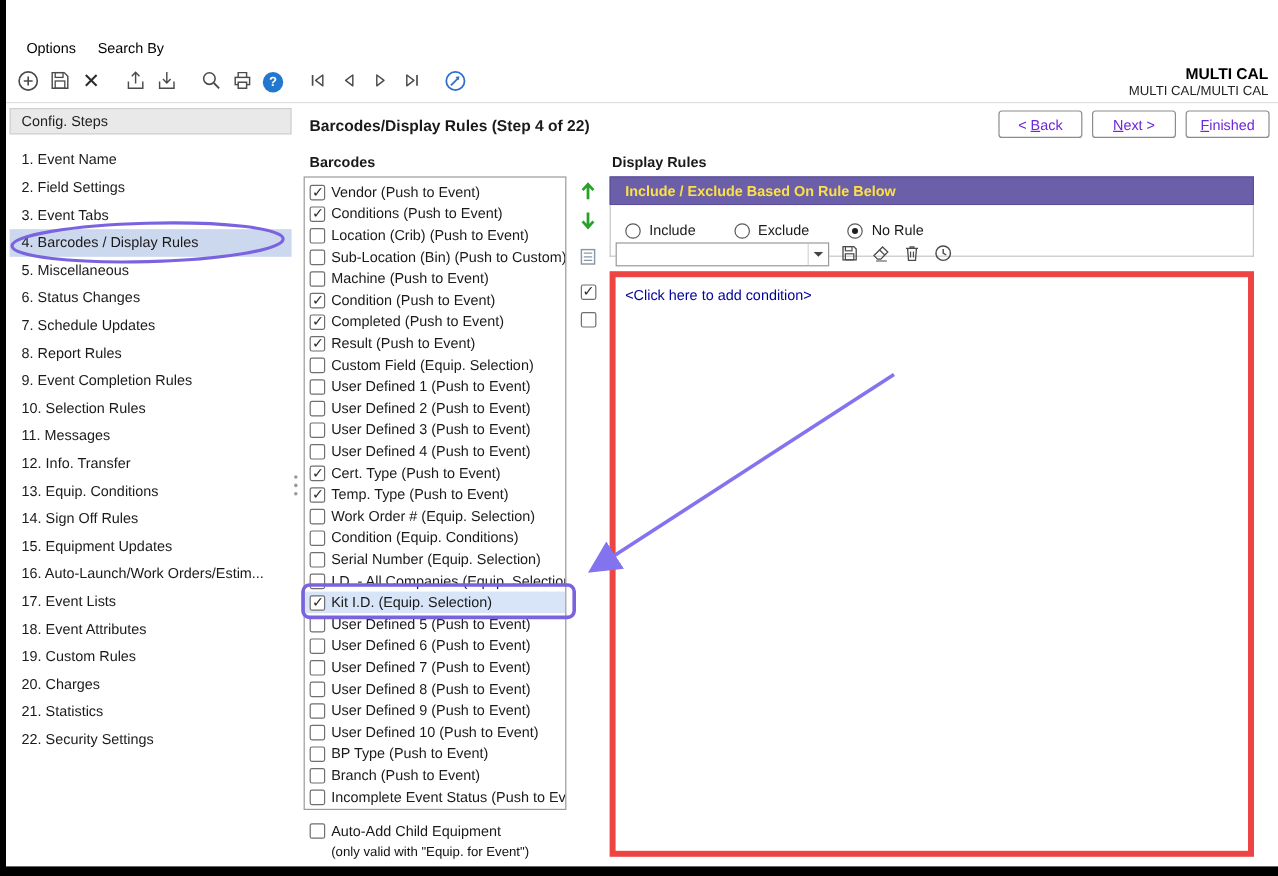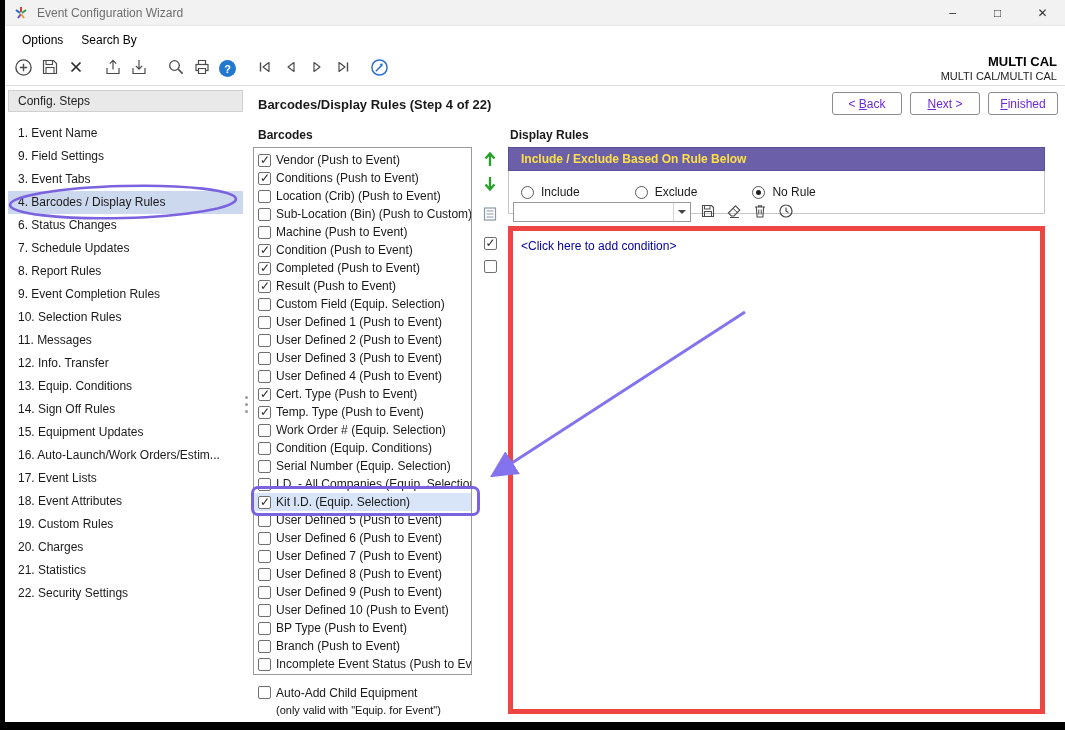--- a/index.html
+++ b/index.html
@@ -86,23 +86,6 @@
 
 <div class="window">
 
-  <div class="titlebar">
-    <span class="app-icon">
-      <svg width="16" height="16" viewBox="0 0 16 16">
-        <path d="M8 2v5" stroke="#d04030" stroke-width="2"></path>
-        <path d="M3 5l4 3" stroke="#2b62c8" stroke-width="2"></path>
-        <path d="M13 5l-4 3" stroke="#2f9e44" stroke-width="2"></path>
-        <path d="M5 13l3-4" stroke="#7048c8" stroke-width="2"></path>
-        <path d="M11 13l-3-4" stroke="#e8a020" stroke-width="2"></path>
-      </svg>
-    </span>
-    <span class="titlebar-title">Event Configuration Wizard</span>
-    <span class="win-controls">
-      <button class="win-btn">–</button>
-      <button class="win-btn">□</button>
-      <button class="win-btn">✕</button>
-    </span>
-  </div>
 
   <div class="menubar">
     <button class="menu-item">Options</button>

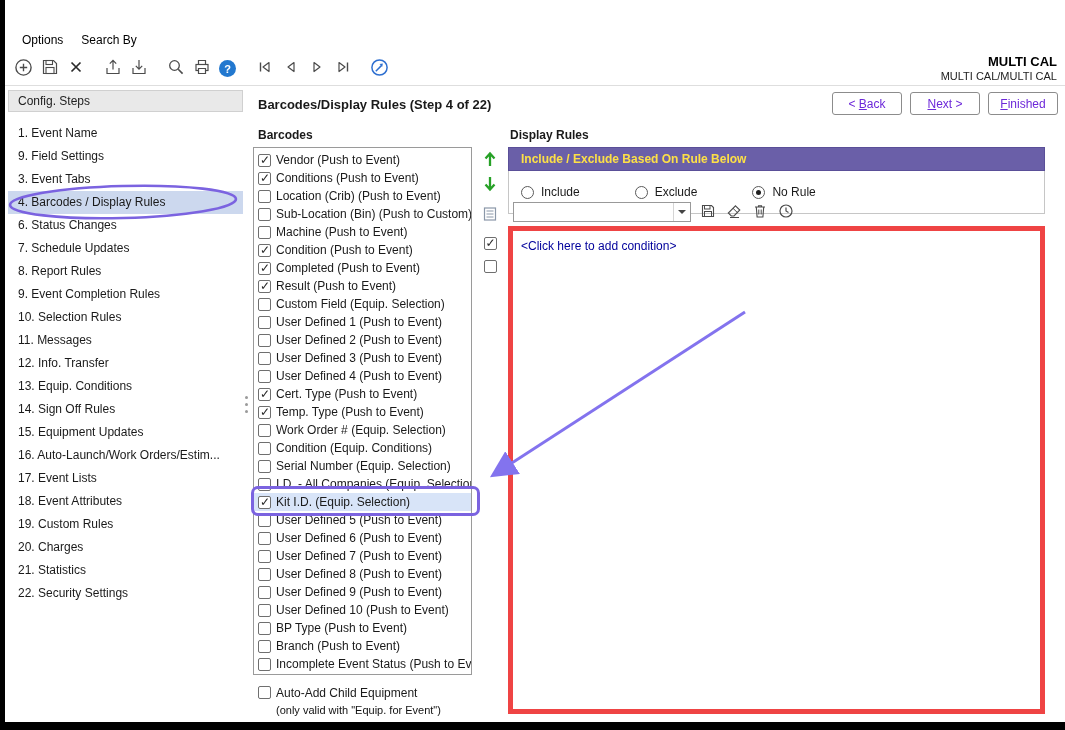--- a/index.html
+++ b/index.html
@@ -182,7 +182,7 @@
   <div class="sidebar-header">Config. Steps</div>
   <div class="side-list">
       <div class="side-item">1. Event Name</div>
-      <div class="side-item">9. Field Settings</div>
+      <div class="side-item">2. Field Settings</div>
       <div class="side-item">3. Event Tabs</div>
       <div class="side-item selected">4. Barcodes / Display Rules</div>
       <div class="side-item">6. Status Changes</div>

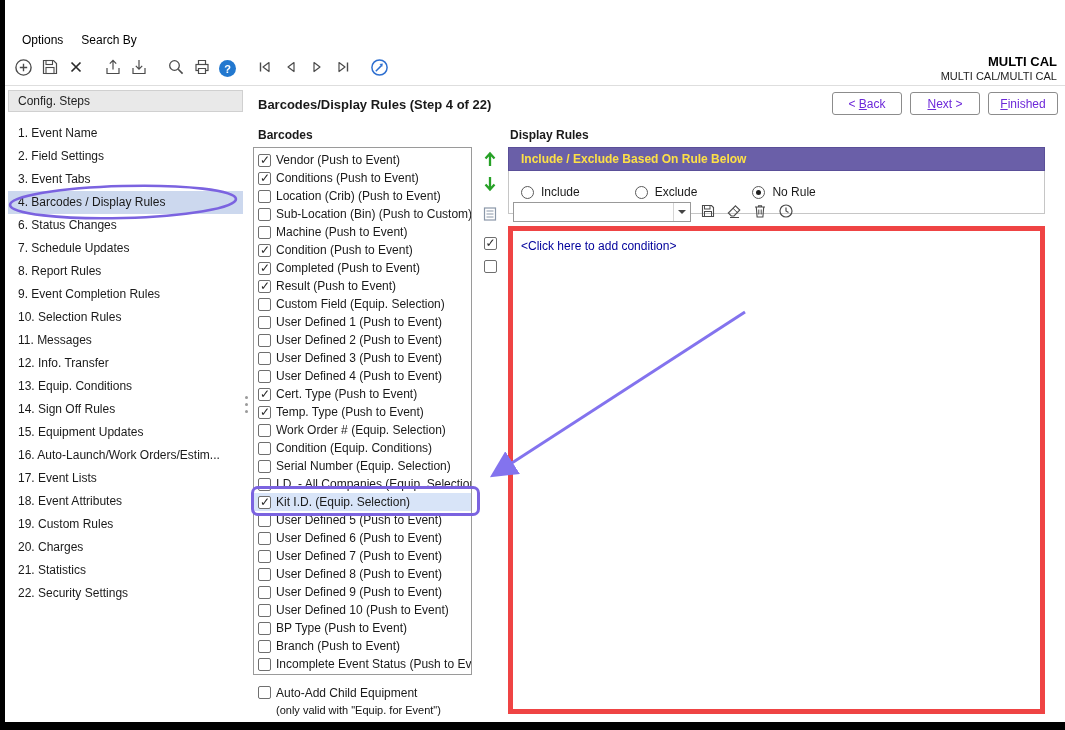--- a/index.html
+++ b/index.html
@@ -63,7 +63,7 @@
   
   .dr-header { position:absolute; left:505px; top:128px; font-weight:bold; }
   .dr-bar { position:absolute; left:503px; top:147px; width:537px; height:24px; background:#6a5fa8; color:#fde047; font-weight:bold; display:flex; align-items:center; padding-left:12px; border:1px solid #5a4f98; }
-  .dr-radio-row { position:absolute; left:503px; top:171px; width:537px; height:43px; border:1px solid #c6c6c6; border-top:none; background:#fff; display:flex; align-items:center; padding-left:12px; gap:55px; }
+  .dr-radio-row { position:absolute; left:503px; top:171px; width:537px; height:43px; border:1px solid #c6c6c6; border-top:none; background:#fff; display:flex; align-items:center; padding-left:12px; gap:32px; }
   .radio { display:inline-flex; align-items:center; gap:7px; }
   .rb { width:13px; height:13px; border:1px solid #5a5a5a; border-radius:50%; background:#fff; position:relative; display:inline-block; }
   .rb.on::after { content:""; position:absolute; left:3px; top:3px; width:5px; height:5px; border-radius:50%; background:#1f1f1f; }

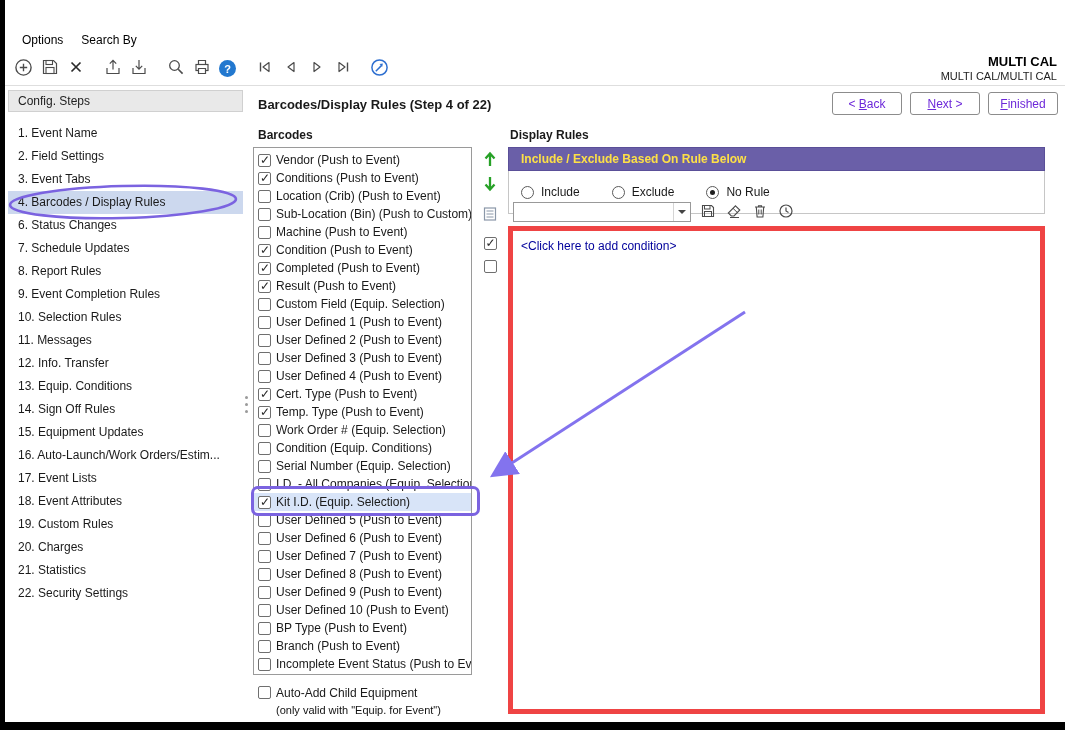--- a/index.html
+++ b/index.html
@@ -185,6 +185,7 @@
       <div class="side-item">2. Field Settings</div>
       <div class="side-item">3. Event Tabs</div>
       <div class="side-item selected">4. Barcodes / Display Rules</div>
+      <div class="side-item">5. Miscellaneous</div>
       <div class="side-item">6. Status Changes</div>
       <div class="side-item">7. Schedule Updates</div>
       <div class="side-item">8. Report Rules</div>

